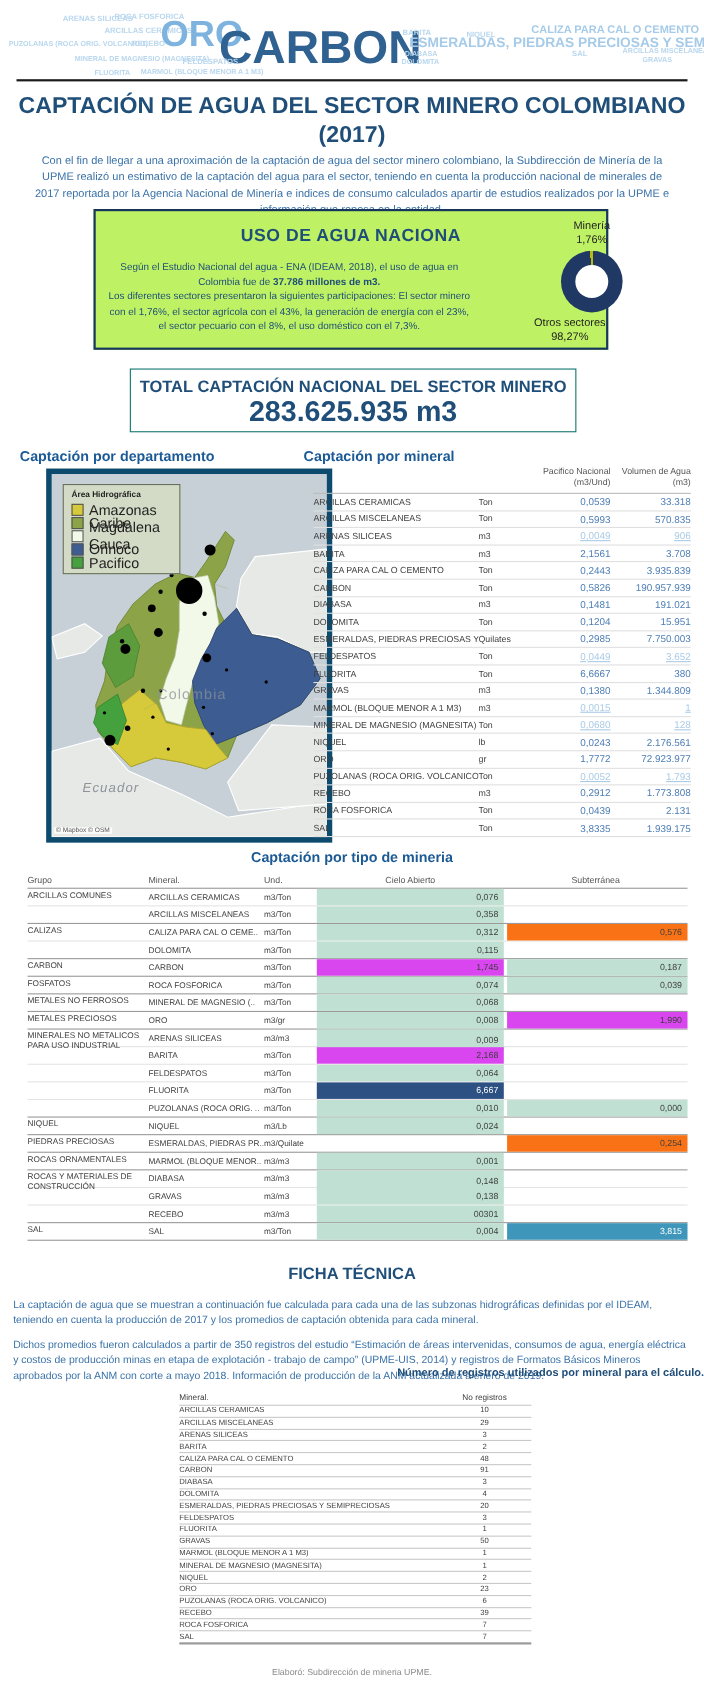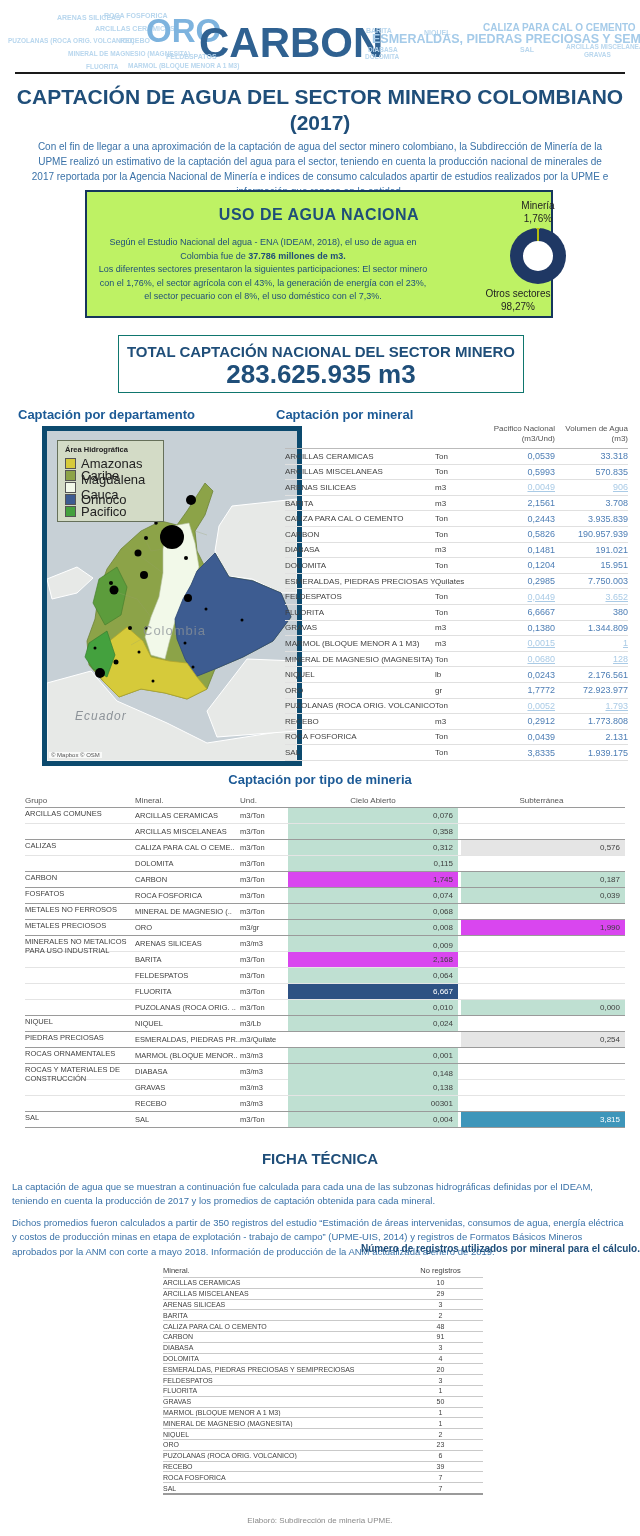--- a/index.html
+++ b/index.html
@@ -70,7 +70,7 @@
   .heat{height:100%;display:flex;align-items:center;justify-content:flex-end;padding-right:5px;font-size:8px;color:#3f3f3f;box-sizing:border-box;}
   .heat.subcell{margin-left:3px;}
   .c-low{background:#bfe0d2;}
-  .c-low2{background:#e5e5e5;}
+  .c-low2{background:#f97316;}
   .c-mid{background:#d946ef;}
   .c-hi{background:#3e96ba;color:#fff;}
   .c-max{background:#2d5183;color:#fff;}

